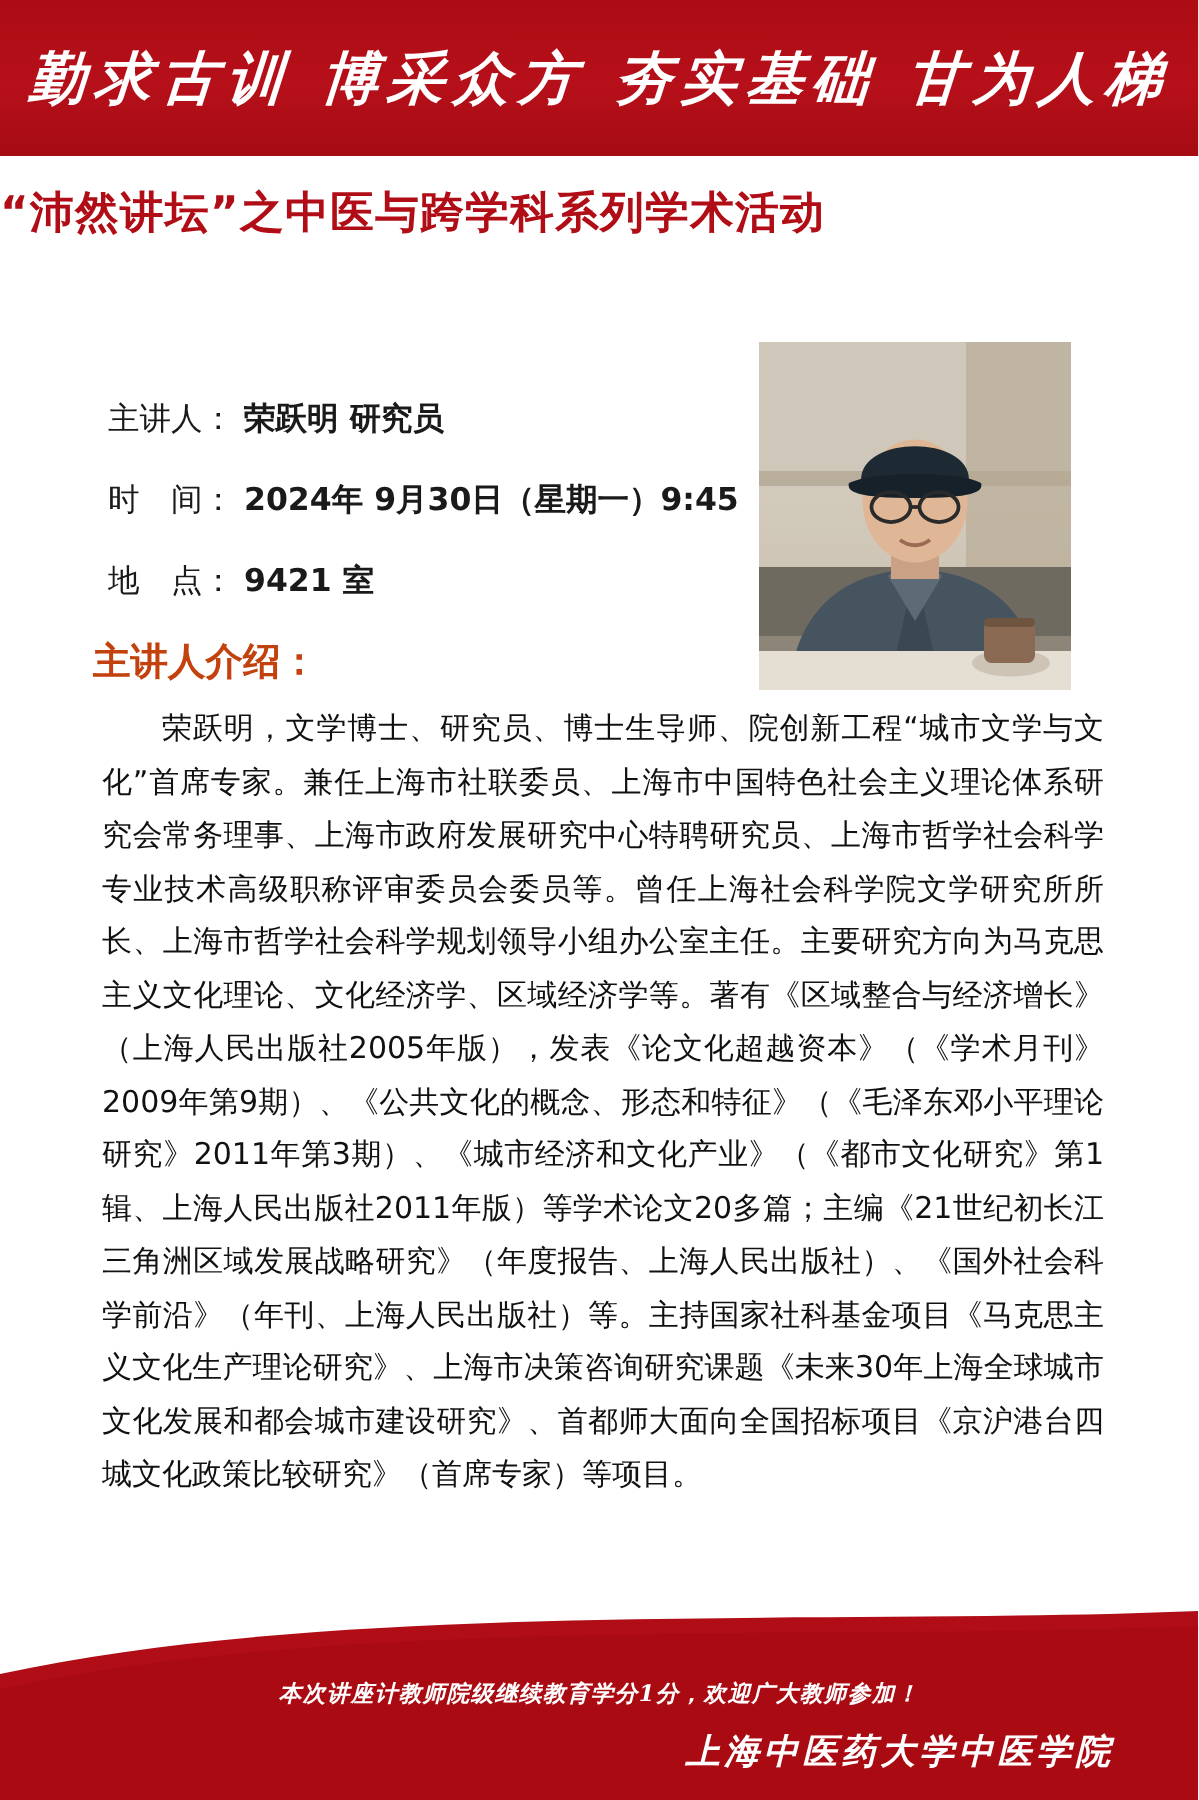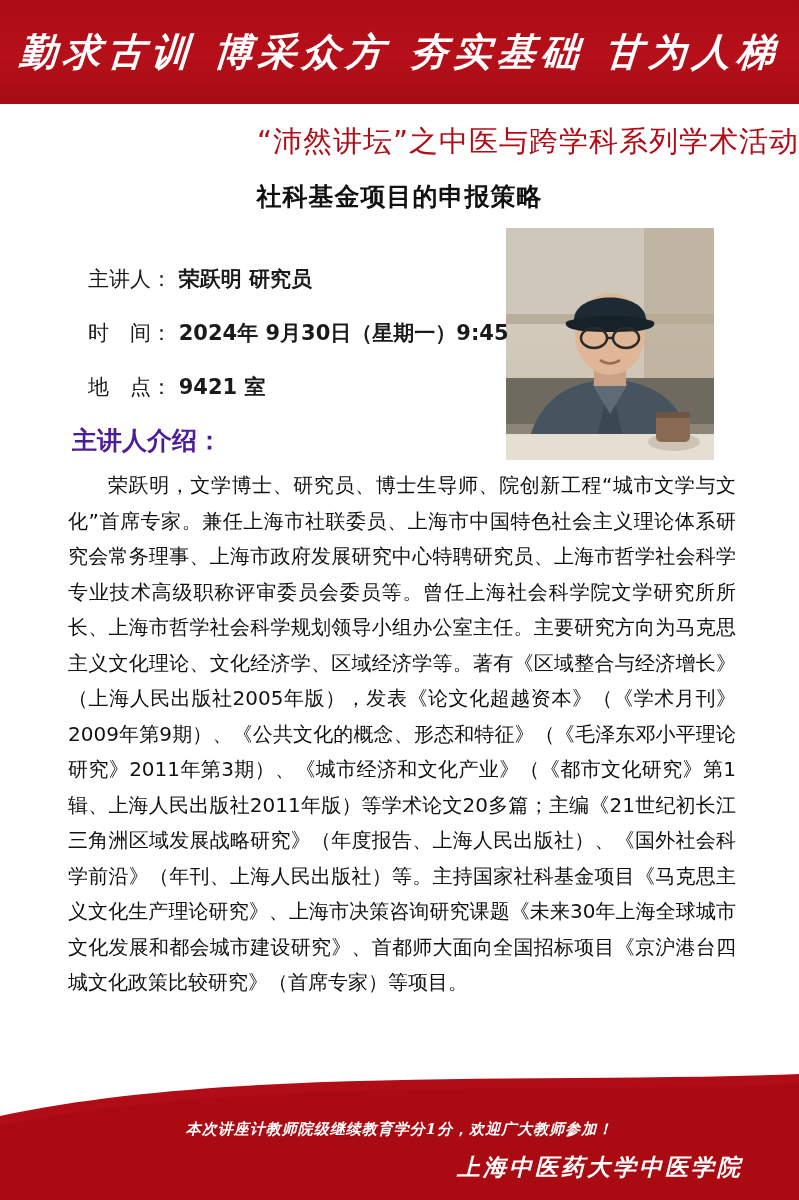--- a/index.html
+++ b/index.html
@@ -52,10 +52,10 @@
     top: 122px;
     left: 0;
     width: 799px;
-    text-align: right;
+    text-align: left;
     color: #b00d16;
     font-size: 29px;
-    font-weight: normal;
+    font-weight: bold;
     letter-spacing: 1px;
     font-family: "DejaVu Sans", "Liberation Sans", sans-serif;
   }

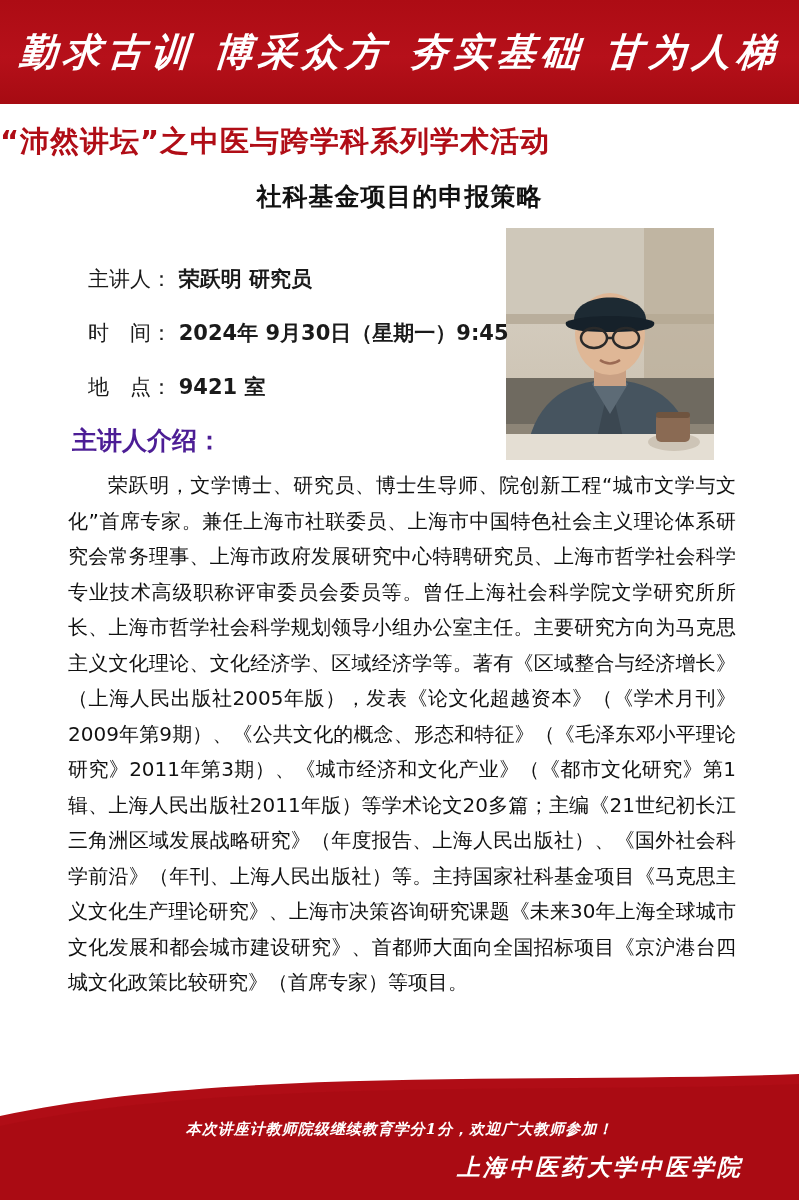--- a/index.html
+++ b/index.html
@@ -180,7 +180,6 @@
   </div>
 
   <div class="title-main">“沛然讲坛”之中医与跨学科系列学术活动</div>
-  <div class="title-sub">社科基金项目的申报策略</div>
 
   <div class="photo">
     <svg width="208" height="232" viewBox="0 0 208 232">

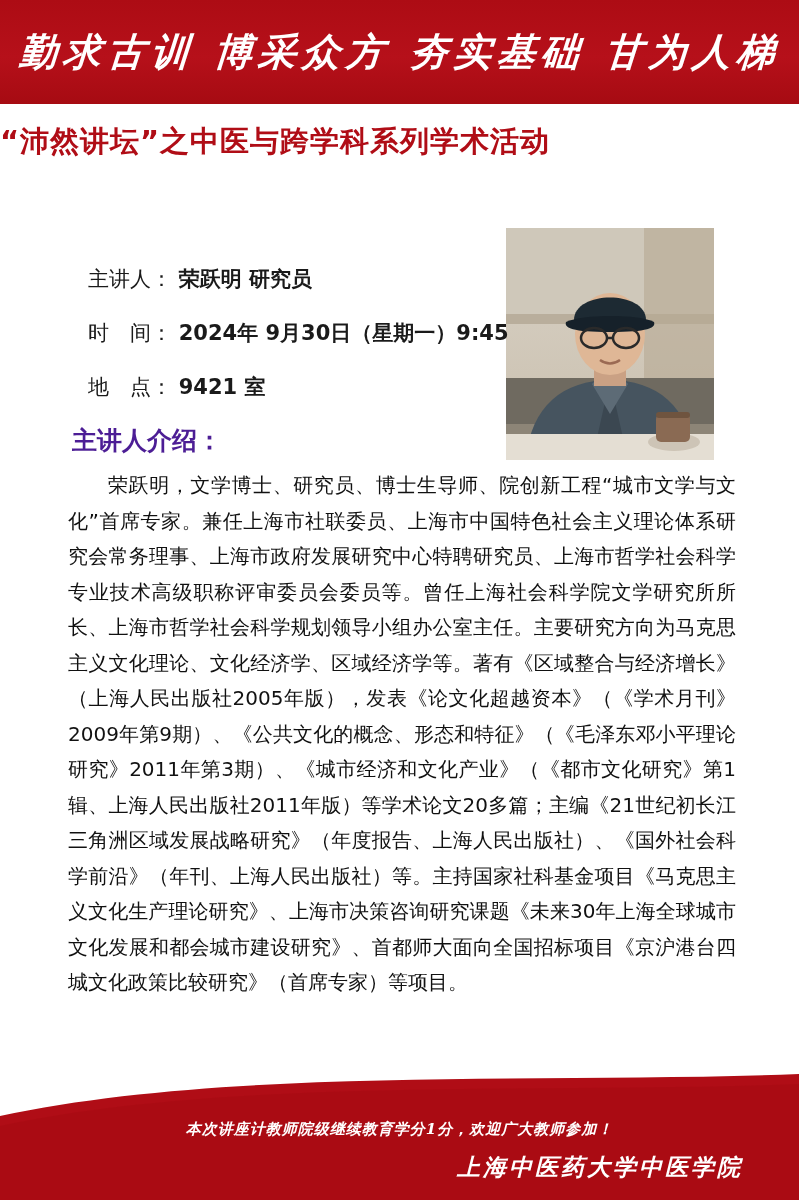--- a/index.html
+++ b/index.html
@@ -97,7 +97,7 @@
     font-family: "DejaVu Sans", "Liberation Sans", sans-serif;
   }
   .info-row { white-space: nowrap; }
-  .info-label { display: inline-block; margin-left: 16px; }
+  .info-label { display: inline-block; }
   .info-value { display: inline-block; font-weight: bold; }
 
   

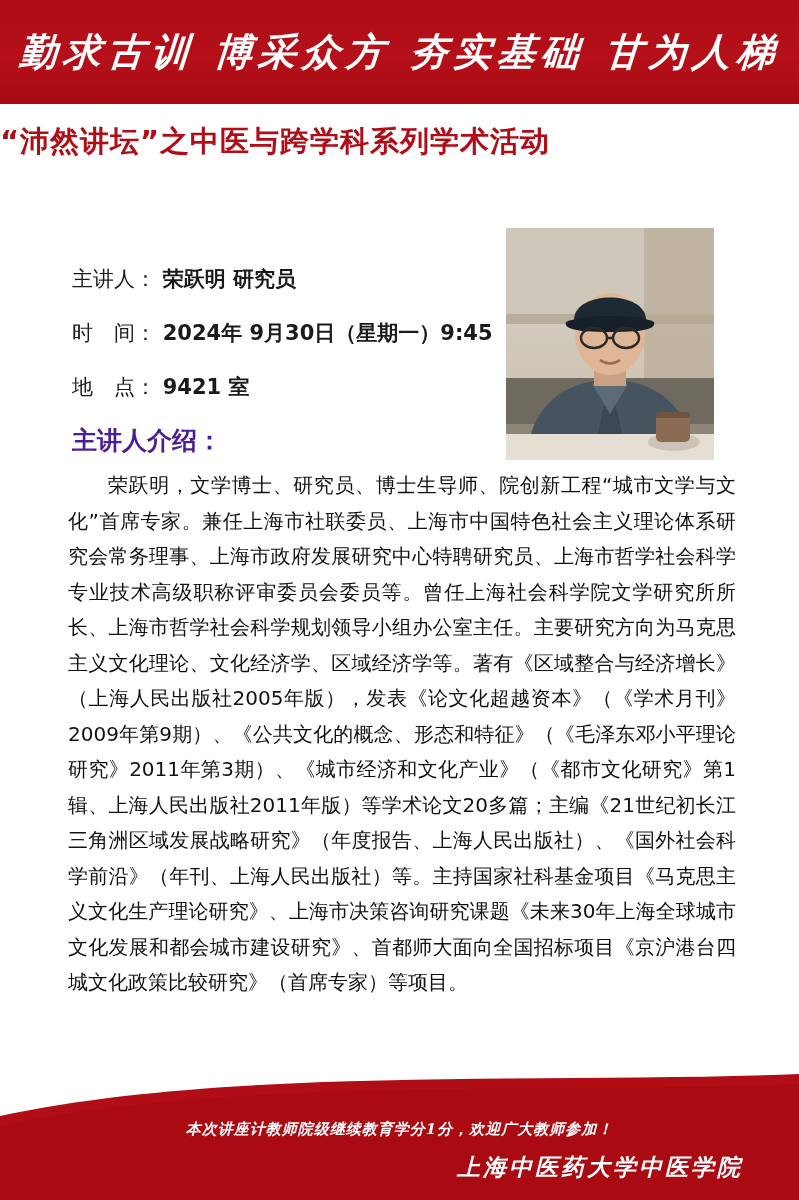--- a/index.html
+++ b/index.html
@@ -103,9 +103,9 @@
   
   .intro-heading {
     position: absolute;
-    left: 72px;
+    left: 62px;
     top: 424px;
-    color: #4c1d95;
+    color: #c2410c;
     font-size: 25px;
     font-weight: bold;
     font-family: "DejaVu Sans", "Liberation Sans", sans-serif;

